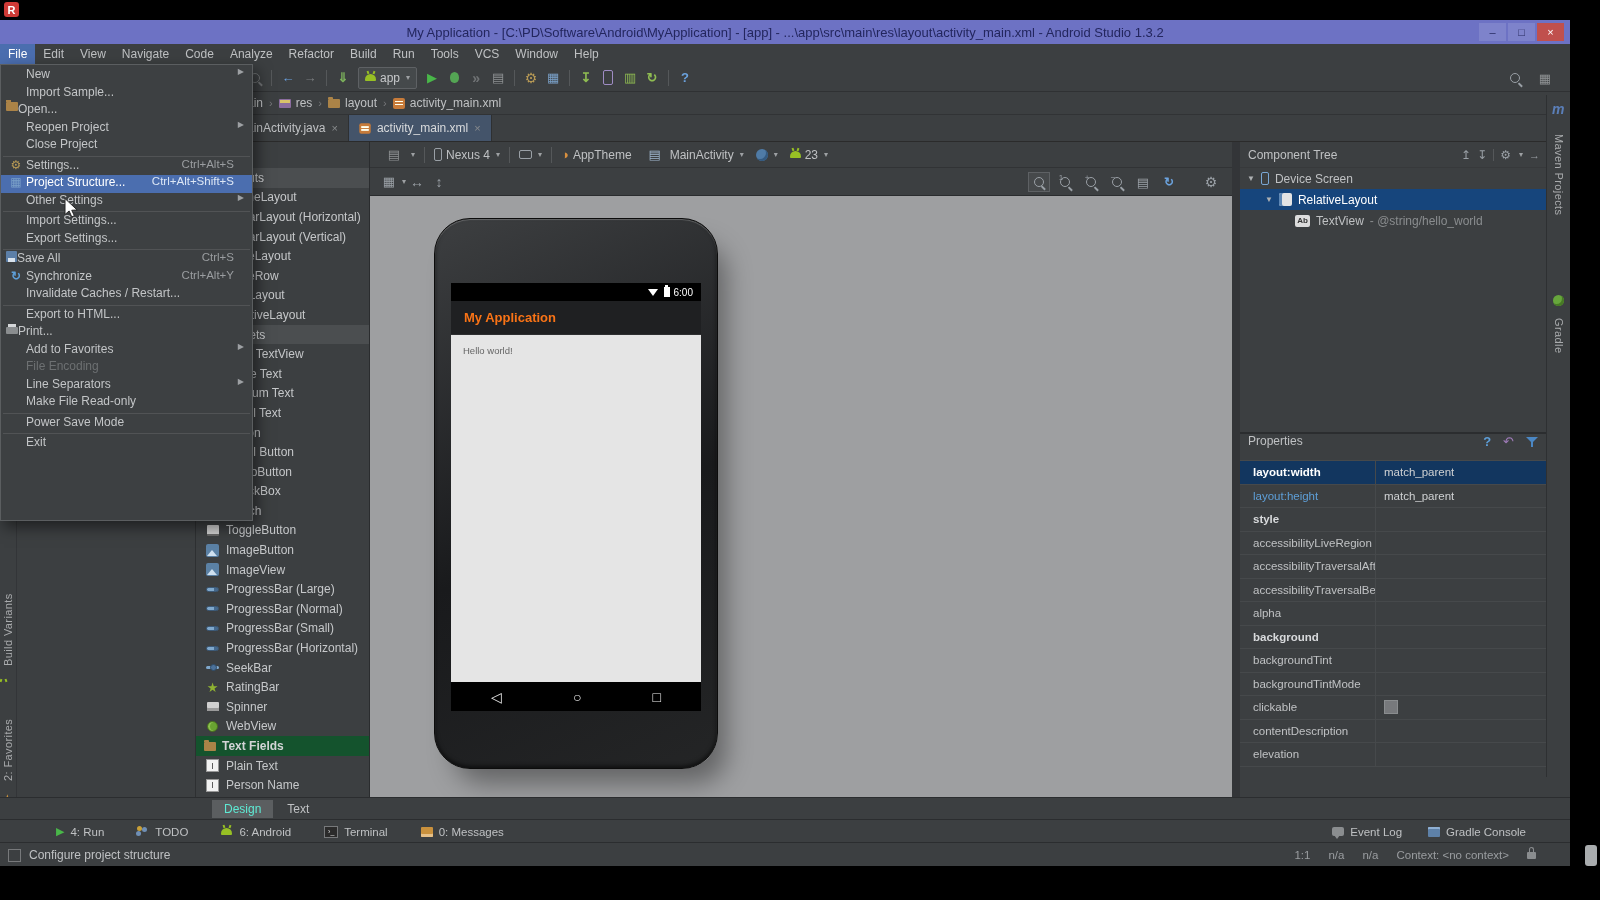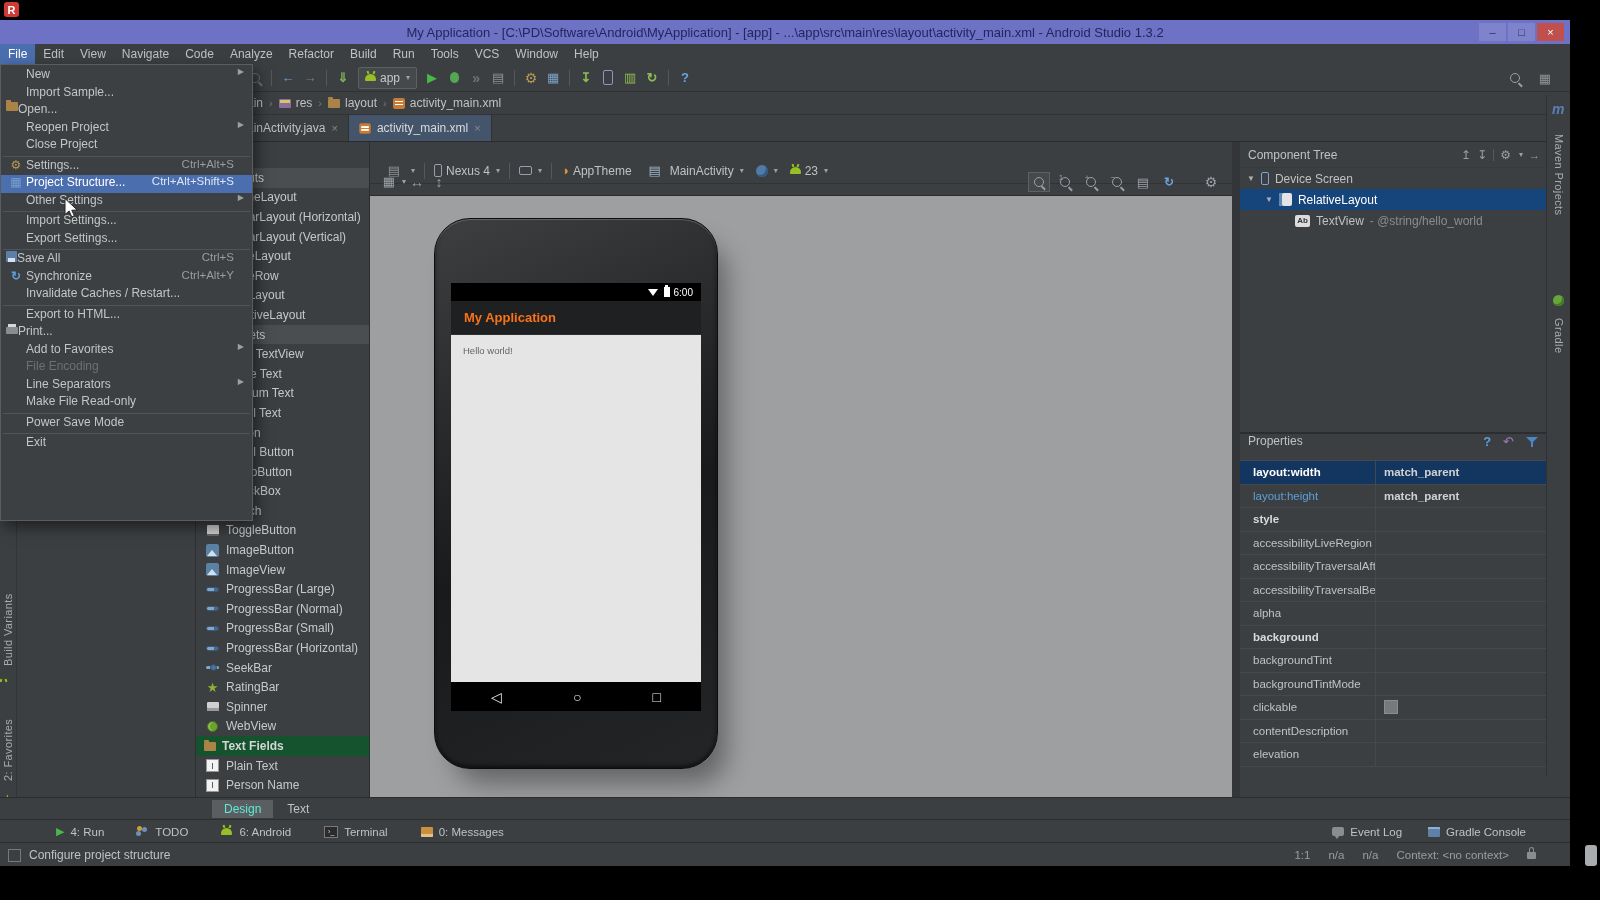--- a/index.html
+++ b/index.html
@@ -127,7 +127,7 @@
 
   
   .design{position:absolute;left:370px;top:0;width:862px;height:655px;background:#3c3f41;}
-  .drow1{position:absolute;left:0;top:16px;width:100%;height:26px;border-bottom:1px solid #313335;display:flex;
+  .drow1{position:absolute;left:0;top:0;width:100%;height:26px;border-bottom:1px solid #313335;display:flex;
     align-items:center;padding-left:8px;box-sizing:border-box;gap:2px;}
   .drow2{position:absolute;left:0;top:26px;width:100%;height:28px;border-bottom:1px solid #2a2c2e;display:flex;
     align-items:center;padding-left:8px;box-sizing:border-box;}

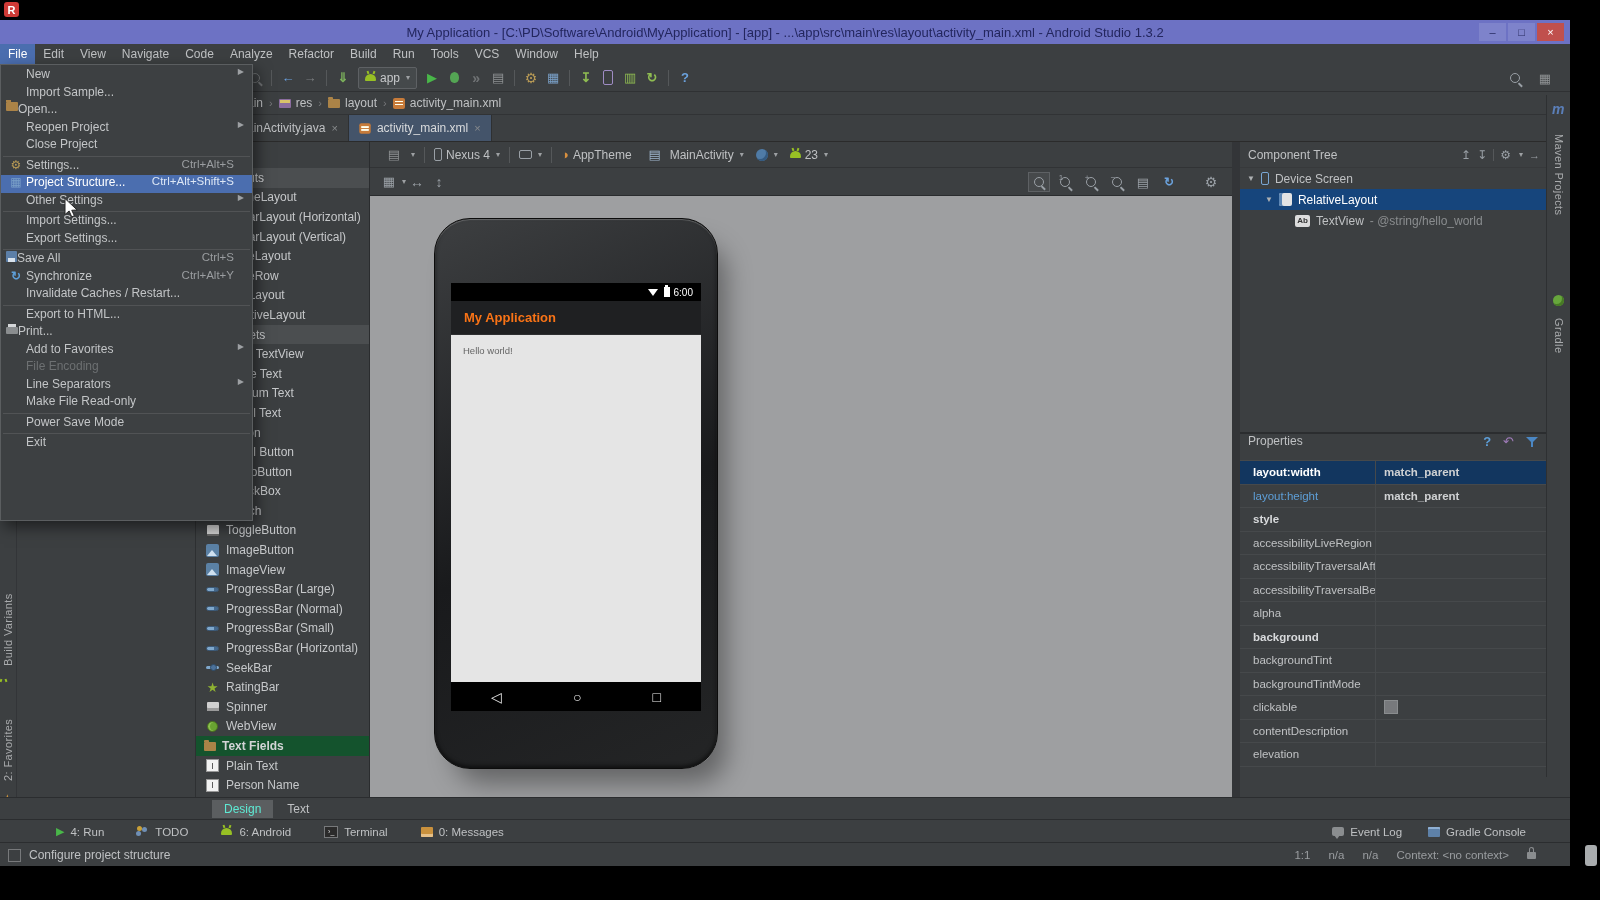--- a/index.html
+++ b/index.html
@@ -204,7 +204,7 @@
     box-sizing:border-box;overflow:hidden;white-space:nowrap;}
   .pr-n.b{font-weight:bold;color:#d8dadc;}
   .pr-n.lk{color:#5e9fd8;}
-  .pr-v{flex:1;padding-left:8px;display:flex;align-items:center;color:#cfd1d3;overflow:hidden;white-space:nowrap;font-weight:bold;}
+  .pr-v{flex:1;padding-left:8px;display:flex;align-items:center;color:#cfd1d3;overflow:hidden;white-space:nowrap;}
   .pr.sel{background:var(--row-selection,#12365f);}
   .pr.sel .pr-n{color:#fff;}
 

